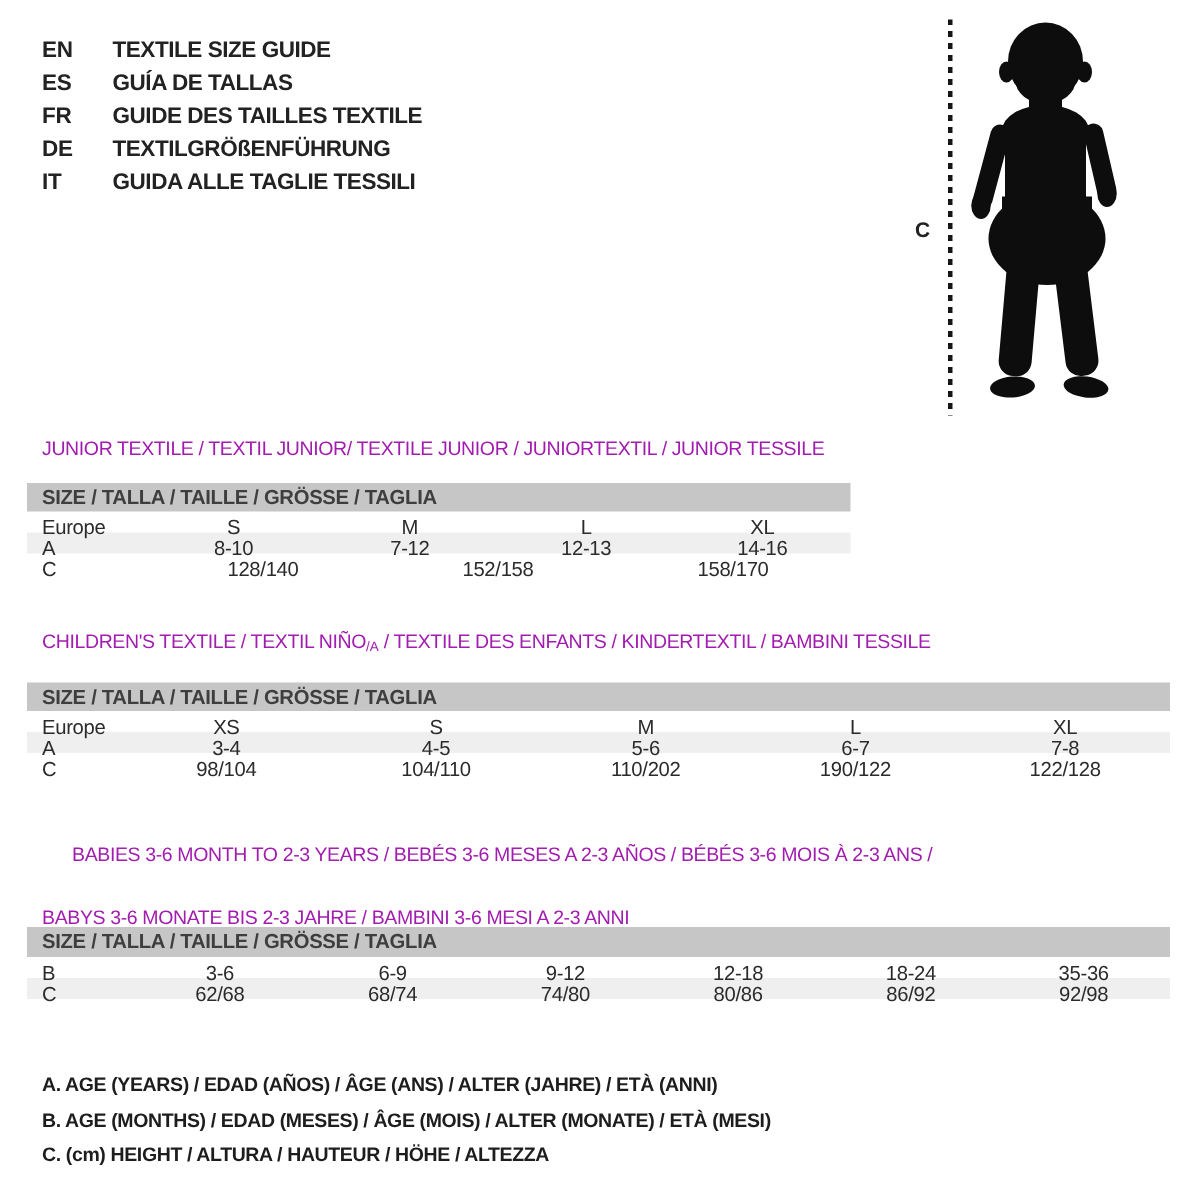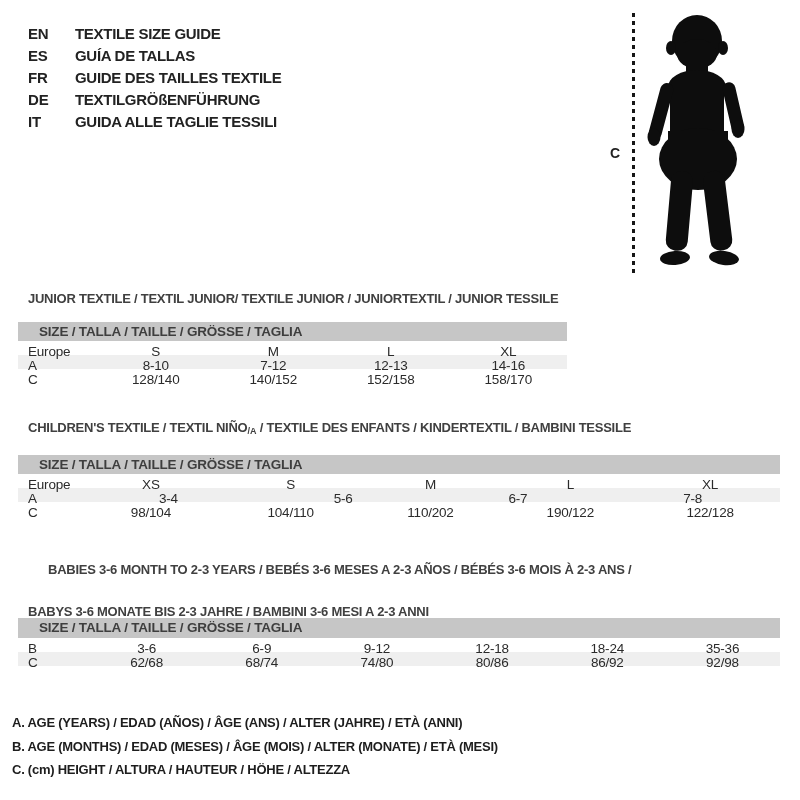--- a/index.html
+++ b/index.html
@@ -28,8 +28,8 @@
   .silhouette{position:absolute;left:644px;top:13px;}
   
   .sec-title{
-    position:absolute;left:28px;font-weight:700;font-size:13px;
-    letter-spacing:-0.25px;white-space:nowrap;color:#404040;text-align:right;
+    position:absolute;left:28px;font-weight:400;font-size:13px;
+    letter-spacing:-0.25px;white-space:nowrap;color:#a21caf;text-align:right;
   }
   .sub{font-size:9px;vertical-align:-2px;letter-spacing:0;}
   

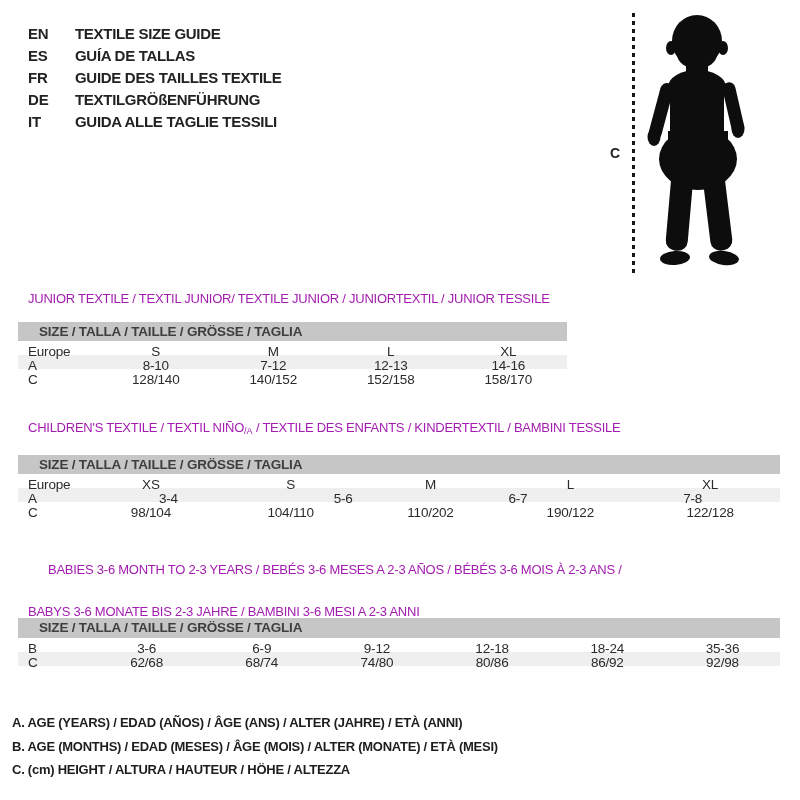--- a/index.html
+++ b/index.html
@@ -37,7 +37,7 @@
   .tbar{
     height:19px;line-height:19px;background:var(--header-bar,#c6c6c6);
     font-weight:700;font-size:13.5px;letter-spacing:-0.2px;
-    color:#3e3e3e;padding-left:21px;box-sizing:border-box;
+    color:#3e3e3e;padding-left:10px;box-sizing:border-box;
   }
   .t3bar{height:20px;line-height:20px;}
   .trow{display:flex;height:14px;line-height:22px;font-size:13.5px;color:#2b2b2b;}

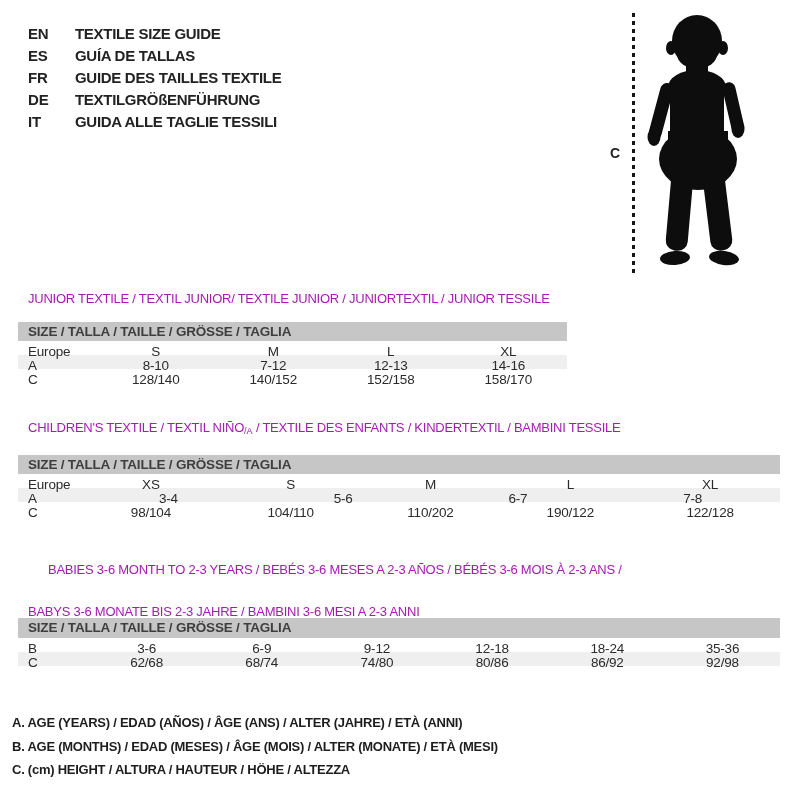--- a/index.html
+++ b/index.html
@@ -124,7 +124,6 @@
   <div class="trow">
     <span class="tlabel">C</span>
     <span class="tcell">128/140</span>
-    <span class="tcell">140/152</span>
     <span class="tcell">152/158</span>
     <span class="tcell">158/170</span>
   </div>

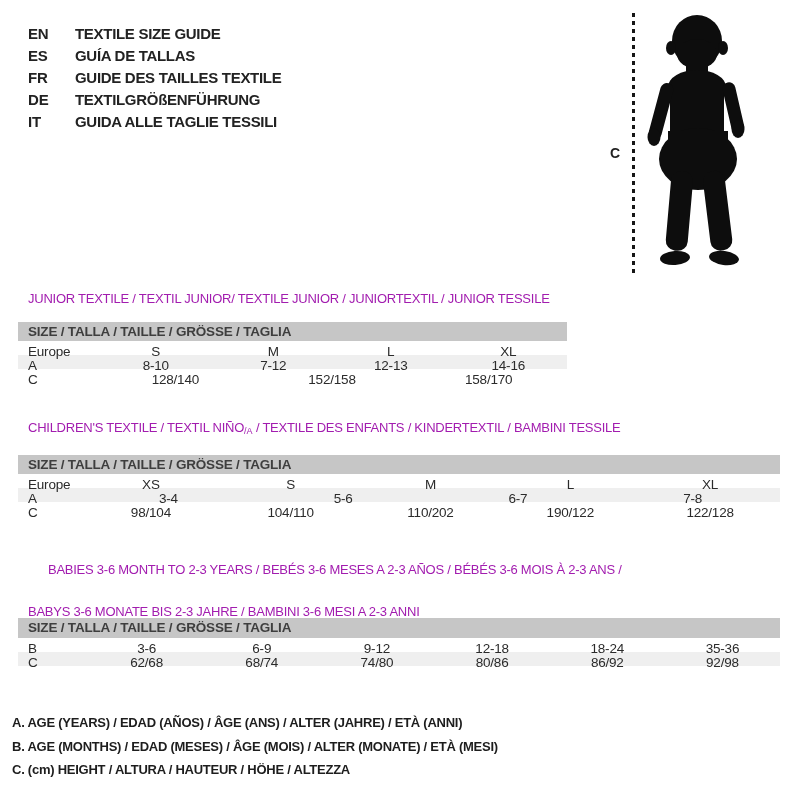--- a/index.html
+++ b/index.html
@@ -143,6 +143,7 @@
   <div class="trow alt">
     <span class="tlabel">A</span>
     <span class="tcell">3-4</span>
+    <span class="tcell">4-5</span>
     <span class="tcell">5-6</span>
     <span class="tcell">6-7</span>
     <span class="tcell">7-8</span>

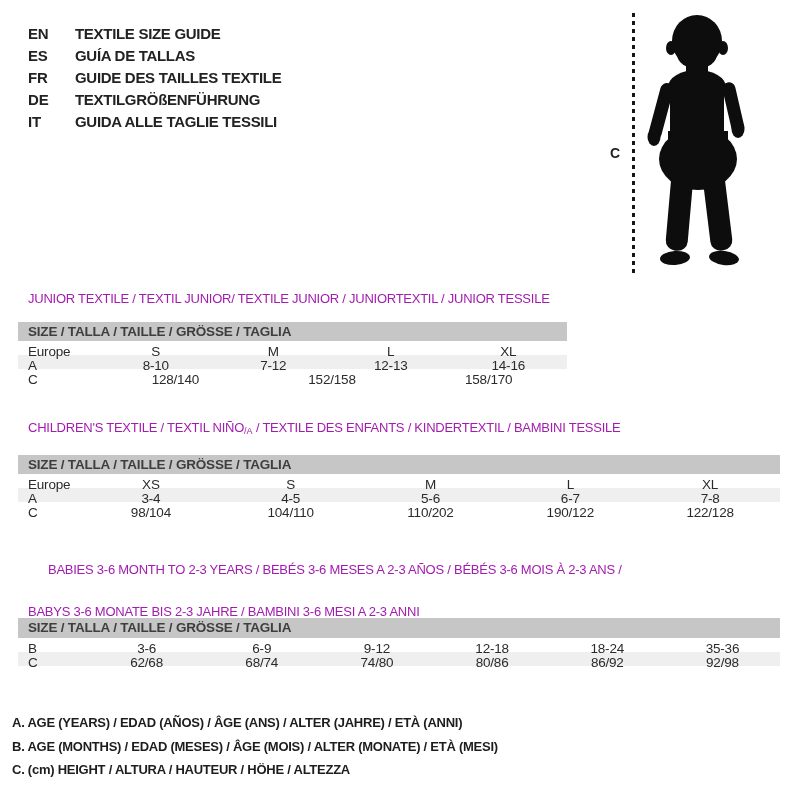--- a/index.html
+++ b/index.html
@@ -50,7 +50,7 @@
   .t1{width:549px;}
   .t2,.t3{width:762px;}
   
-  .footnotes{position:absolute;left:12px;top:711px;}
+  .footnotes{position:absolute;left:28px;top:711px;}
   .fnote{height:23.5px;line-height:23.5px;font-weight:700;font-size:13px;
          letter-spacing:-0.25px;white-space:nowrap;color:#1d1d1d;}
 </style>

